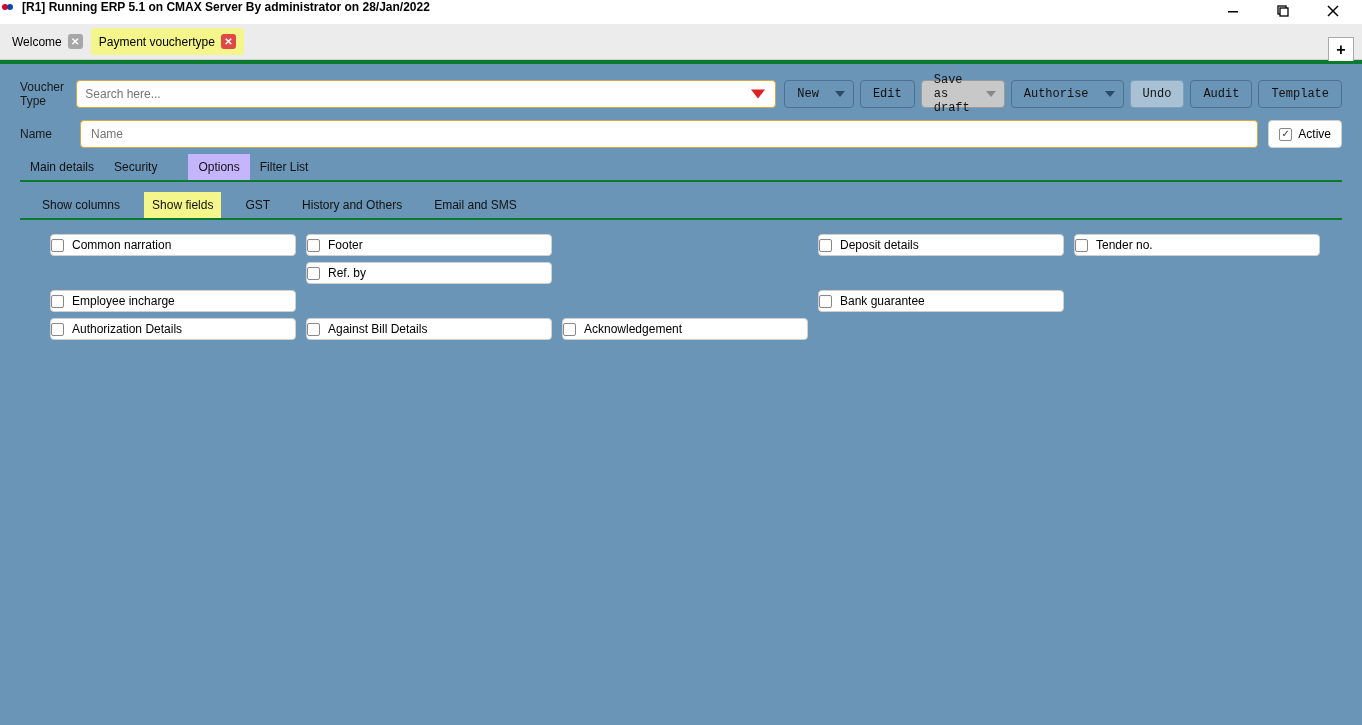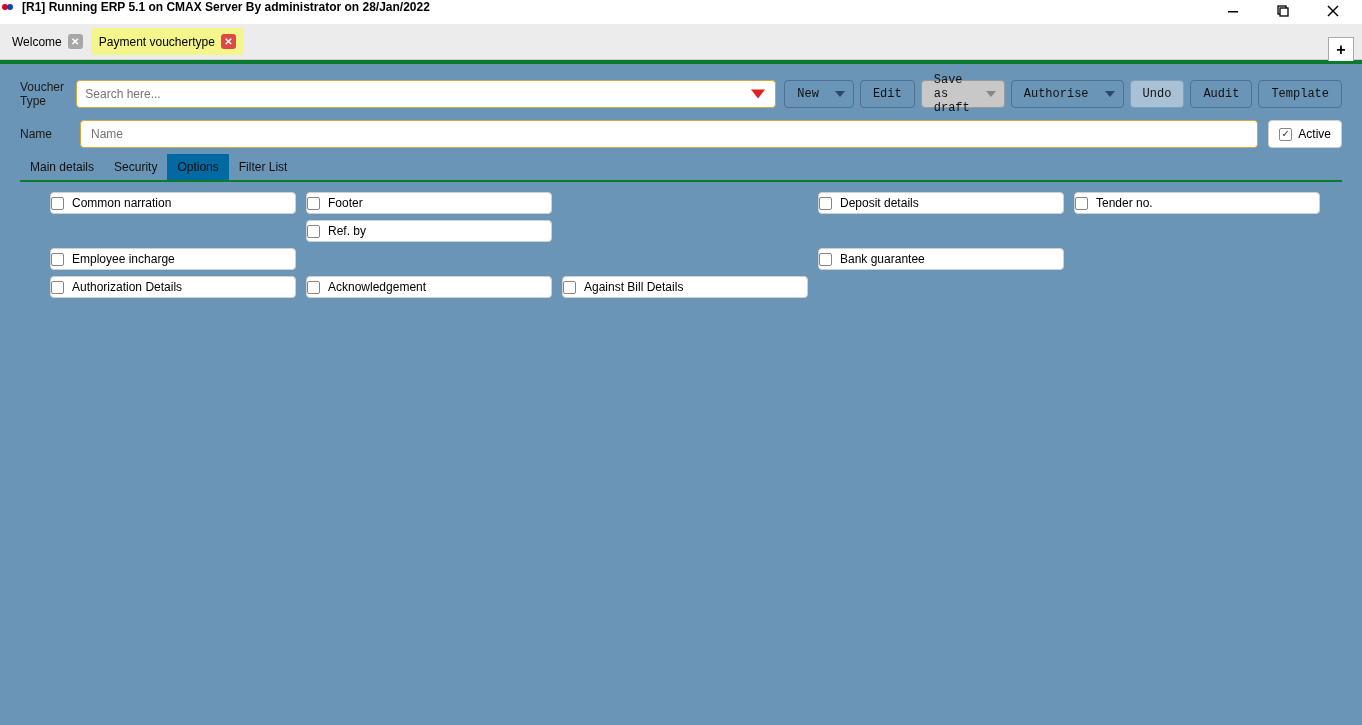--- a/index.html
+++ b/index.html
@@ -129,7 +129,7 @@
   .subtab{
     padding:6px 10px;font-size:12px;color:#111;cursor:pointer;
   }
-  .subtab.active{background:#0369a1;}
+  .subtab.active{background:#c4b5fd;margin-left:21px;}
   .subtabs2{
     display:flex;gap:16px;border-bottom:2px solid #0a7a2f;margin:0 0 14px 0;
     padding-left:14px;

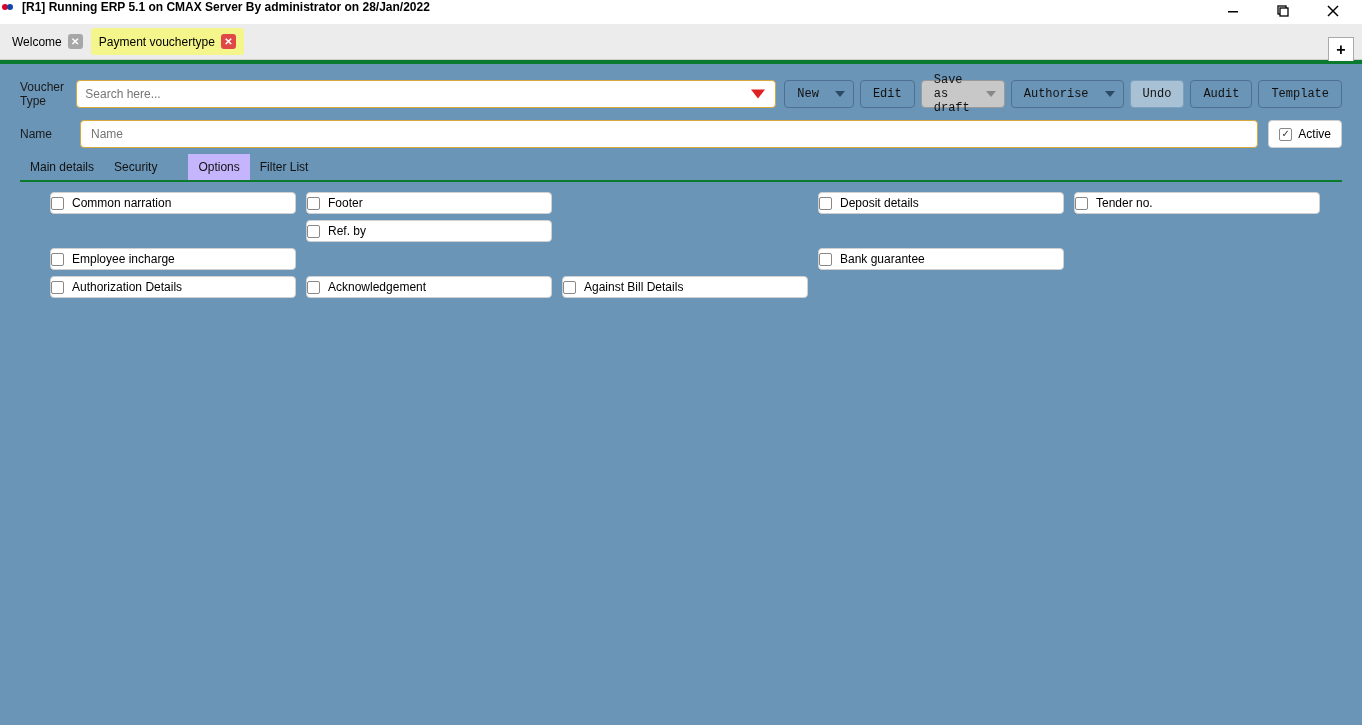--- a/index.html
+++ b/index.html
@@ -246,6 +246,13 @@
     <div class="subtab">Filter List</div>
   </div>
 
+  <div class="subtabs2">
+    <div class="subtab2">Show columns</div>
+    <div class="subtab2 active">Show fields</div>
+    <div class="subtab2">GST</div>
+    <div class="subtab2">History and Others</div>
+    <div class="subtab2">Email and SMS</div>
+  </div>
 
   <div class="fieldgrid">
 

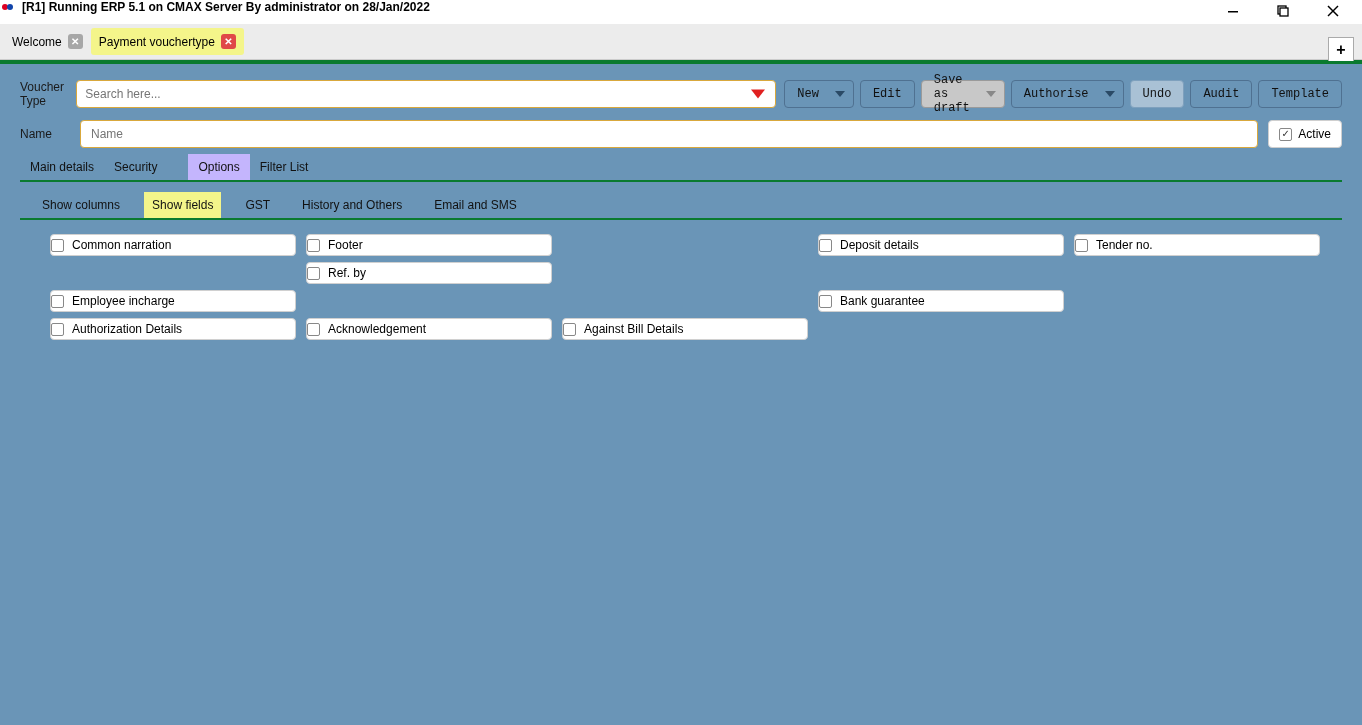--- a/index.html
+++ b/index.html
@@ -301,12 +301,12 @@
     </div>
     <div class="fieldcell">
       <span class="chk"></span>
+      <span>Against Bill Details</span>
+    </div>
+    <div class="fieldcell">
+      <span class="chk"></span>
       <span>Acknowledgement</span>
     </div>
-    <div class="fieldcell">
-      <span class="chk"></span>
-      <span>Against Bill Details</span>
-    </div>
     <div class="fieldcell empty"></div>
     <div class="fieldcell empty"></div>
   </div>

